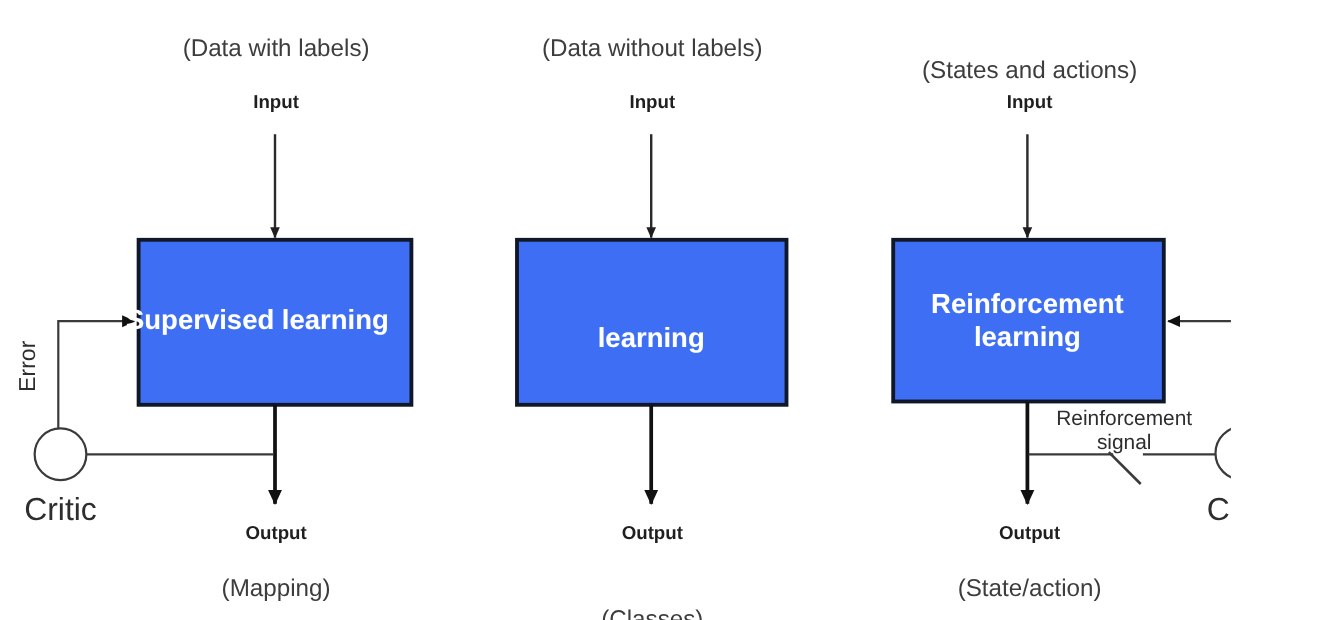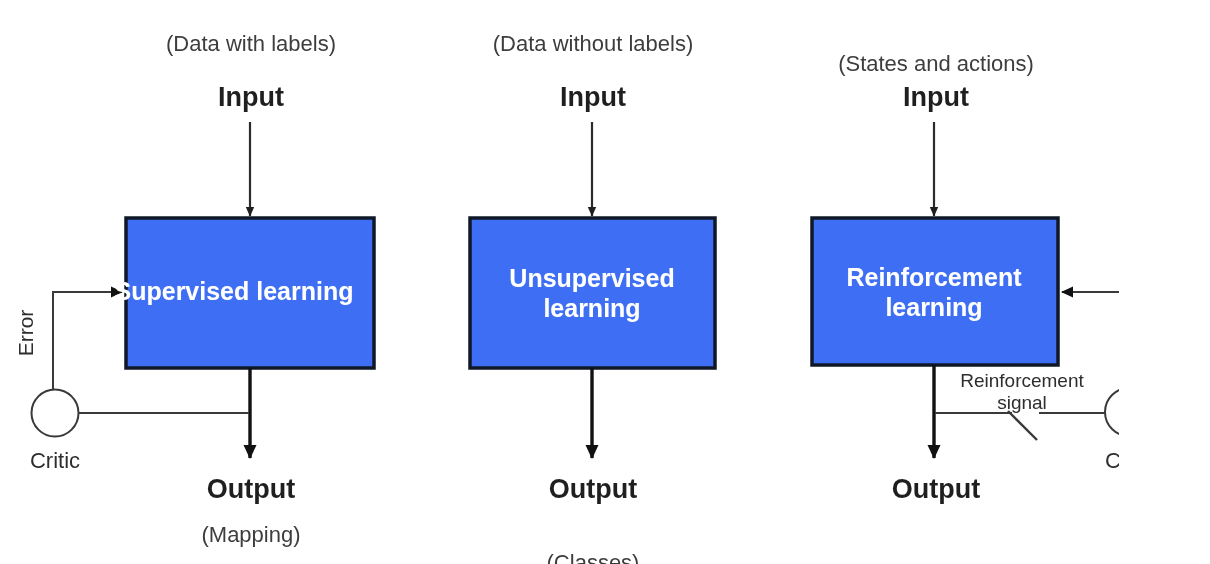--- a/index.html
+++ b/index.html
@@ -37,7 +37,7 @@
     color: #3d3d3d;
   }
   .lbl-io {
-    font-size: 27px;
+    font-size: 17px;
     font-weight: 700;
     color: #1f1f1f;
   }

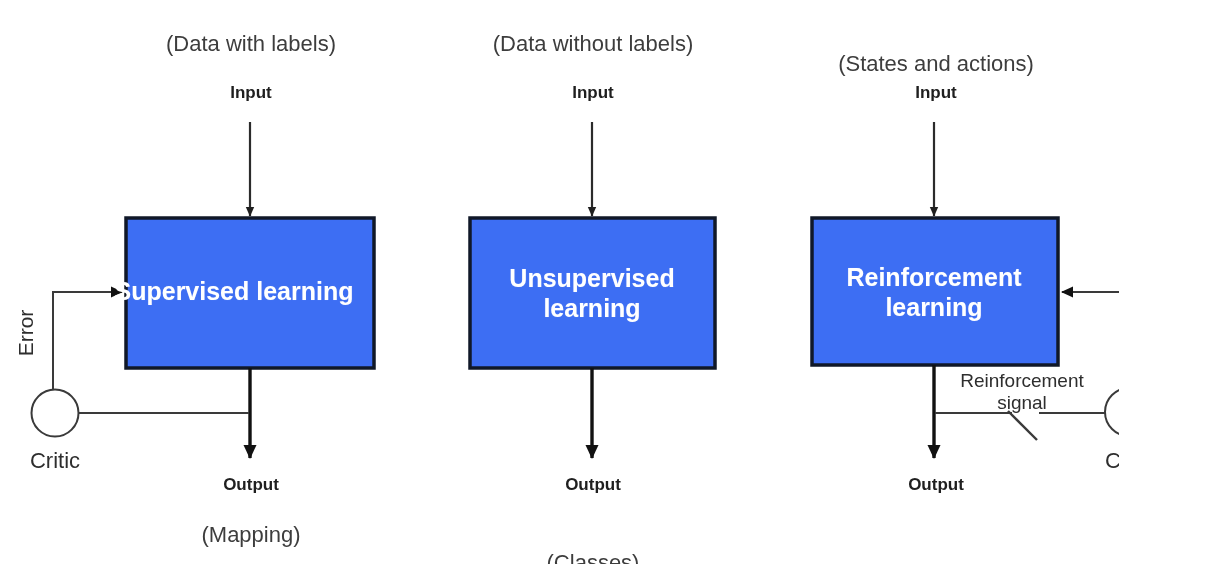--- a/index.html
+++ b/index.html
@@ -160,7 +160,7 @@
 
   <div class="lbl lbl-io center-x" style="left:593px; top:84px;">Input</div>
 
-  <div class="box-title" style="left:592px; top:293px; width:235px;"><span>Unsupervised</span><br><span>learning</span></div>
+  <div class="box-title" style="left:592px; top:293px; width:235px;"><br><span>learning</span></div>
 
   <div class="lbl lbl-io center-x" style="left:593px; top:476px;">Output</div>
 

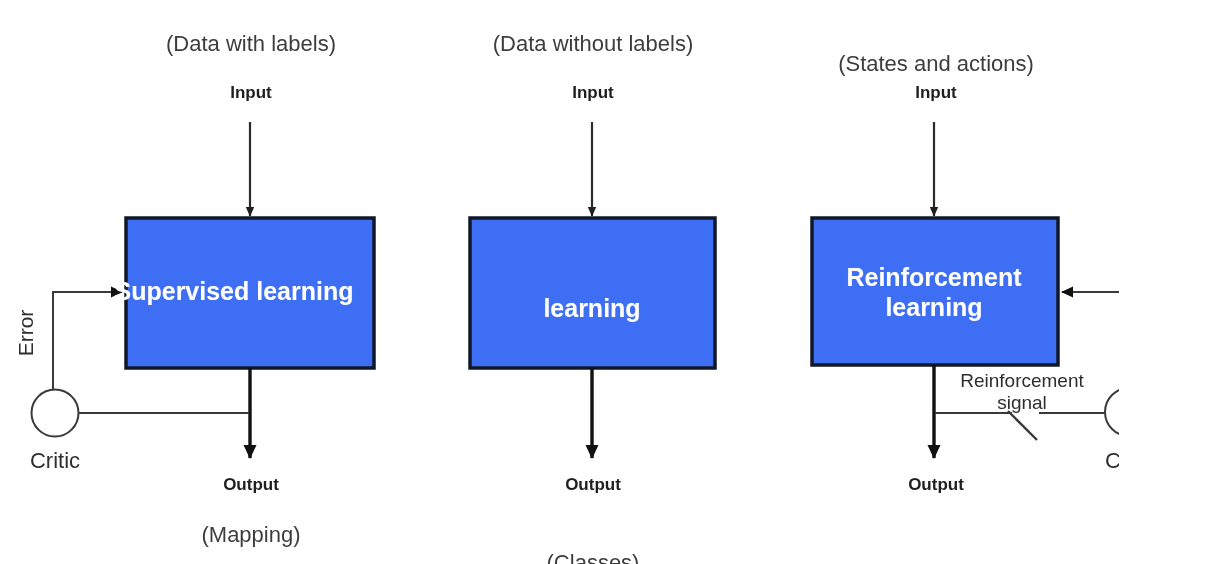--- a/index.html
+++ b/index.html
@@ -42,7 +42,7 @@
     color: #1f1f1f;
   }
   .lbl-critic {
-    font-size: 22px;
+    font-size: 29px;
     font-weight: 400;
     color: #2e2e2e;
   }

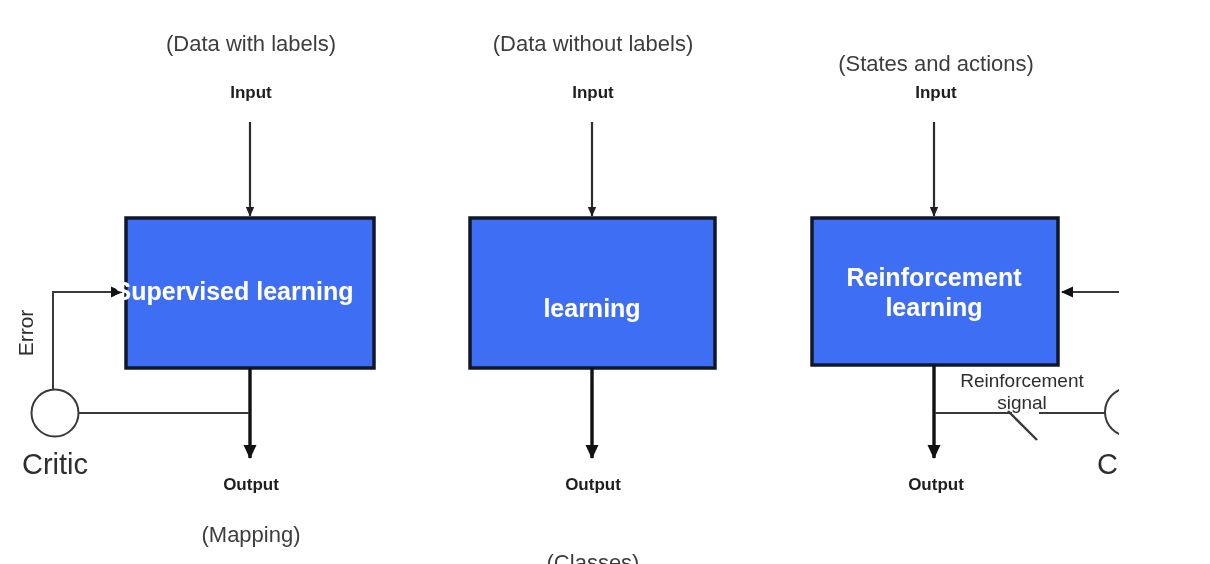--- a/index.html
+++ b/index.html
@@ -174,6 +174,7 @@
 
   <div class="lbl lbl-io center-x" style="left:936px; top:476px;">Output</div>
 
+  <div class="lbl lbl-paren center-x" style="left:936px; top:524px;">(State/action)</div>
 
   <div class="rot-wrap" style="left:0px; top:0px;">
     <div class="lbl lbl-error rot-down" style="position:absolute; left:1158px; top:335px;">Error</div>

